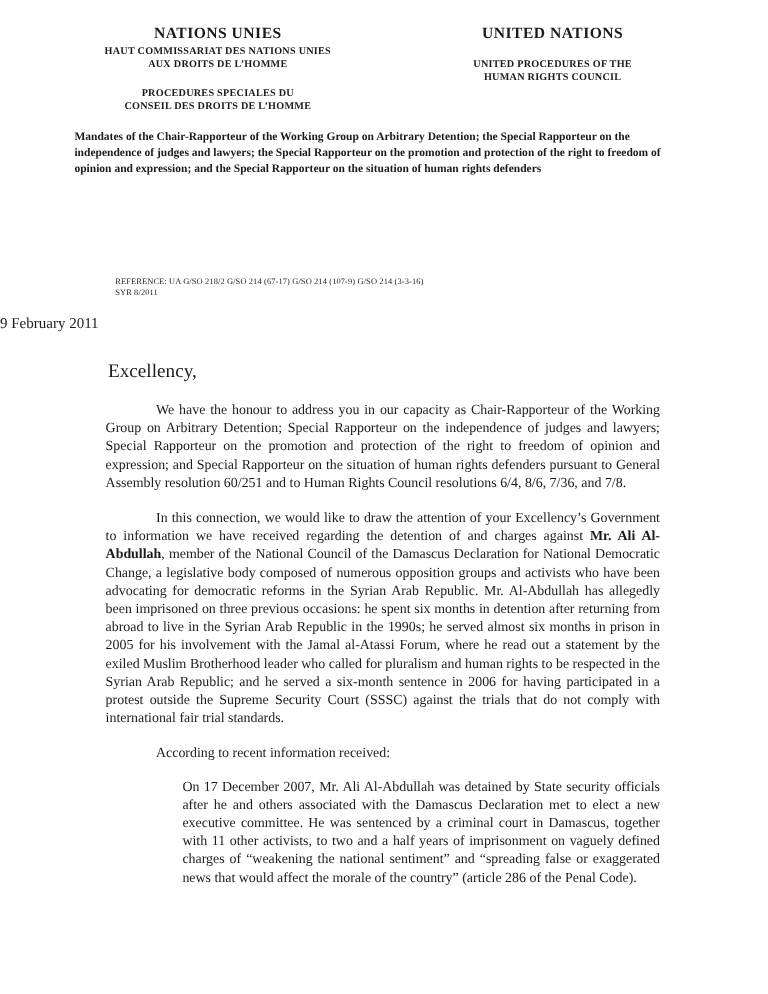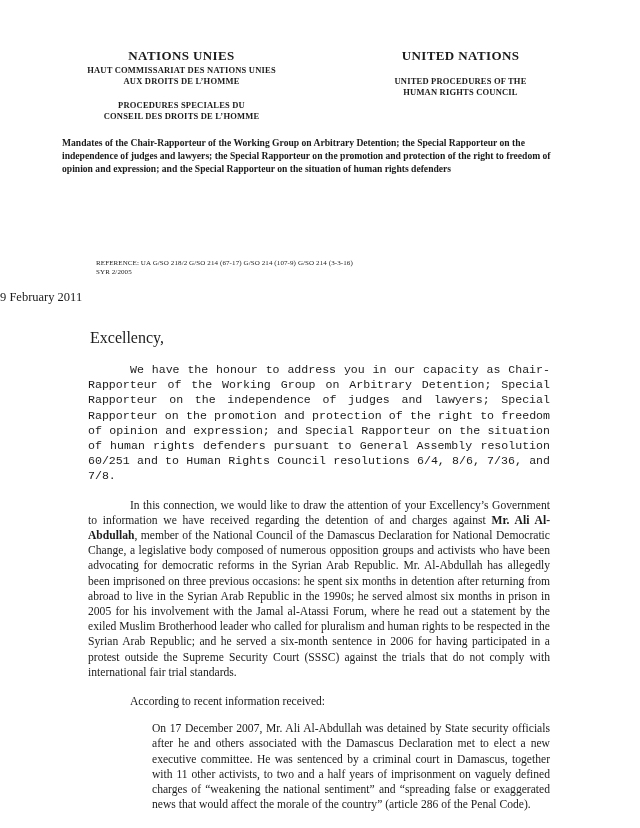--- a/index.html
+++ b/index.html
@@ -17,7 +17,7 @@
   .letterhead {
     display: flex;
     justify-content: space-between;
-    padding: 48px 40px 0 42px;
+    padding: 20px 40px 0 42px;
     text-align: center;
   }
   .lh-col { width: 288px; }

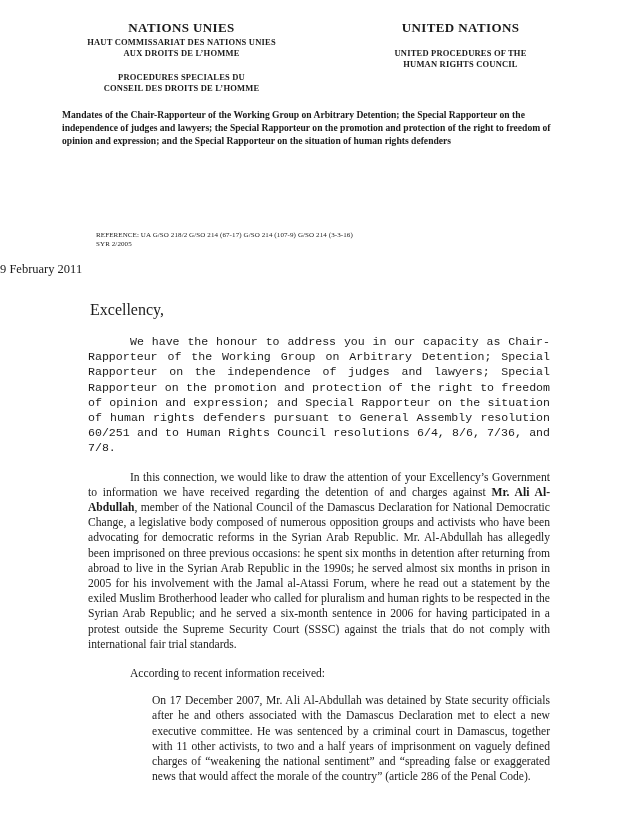--- a/index.html
+++ b/index.html
@@ -102,7 +102,7 @@
 
   <div class="reference">
     <div>REFERENCE: UA G/SO 218/2 G/SO 214 (67-17) G/SO 214 (107-9) G/SO 214 (3-3-16)</div>
-    <div>SYR 2/2005</div>
+    <div>SYR 8/2011</div>
   </div>
 
   <div class="date">9 February 2011</div>

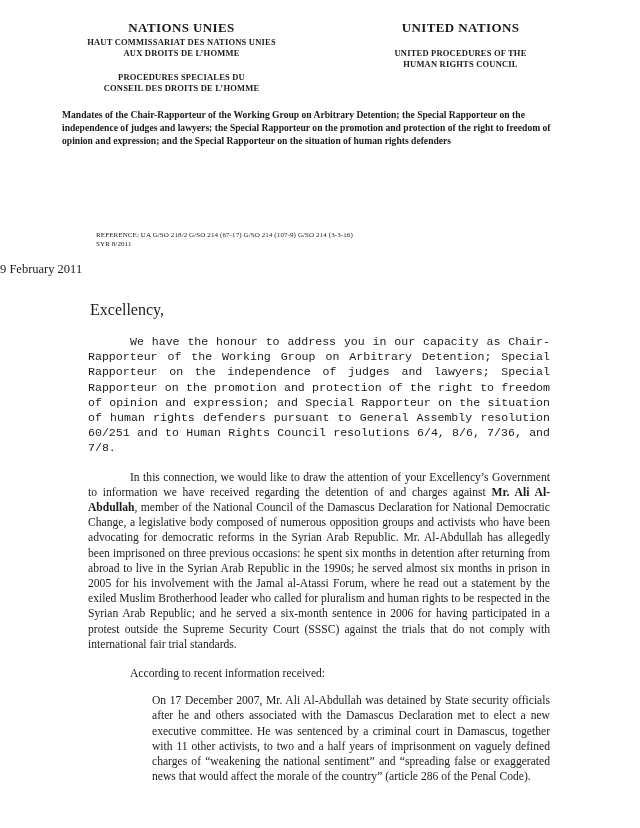--- a/index.html
+++ b/index.html
@@ -69,7 +69,7 @@
     line-height: 15.2px;
   }
   .para { margin-top: 14px; }
-  .para.first { margin-top: 15px; font-family: Liberation Mono, monospace; }
+  .para.first { margin-top: 15px; }
   .para.indent { text-indent: 42px; }
   .para.block {
     margin-left: 64px;

